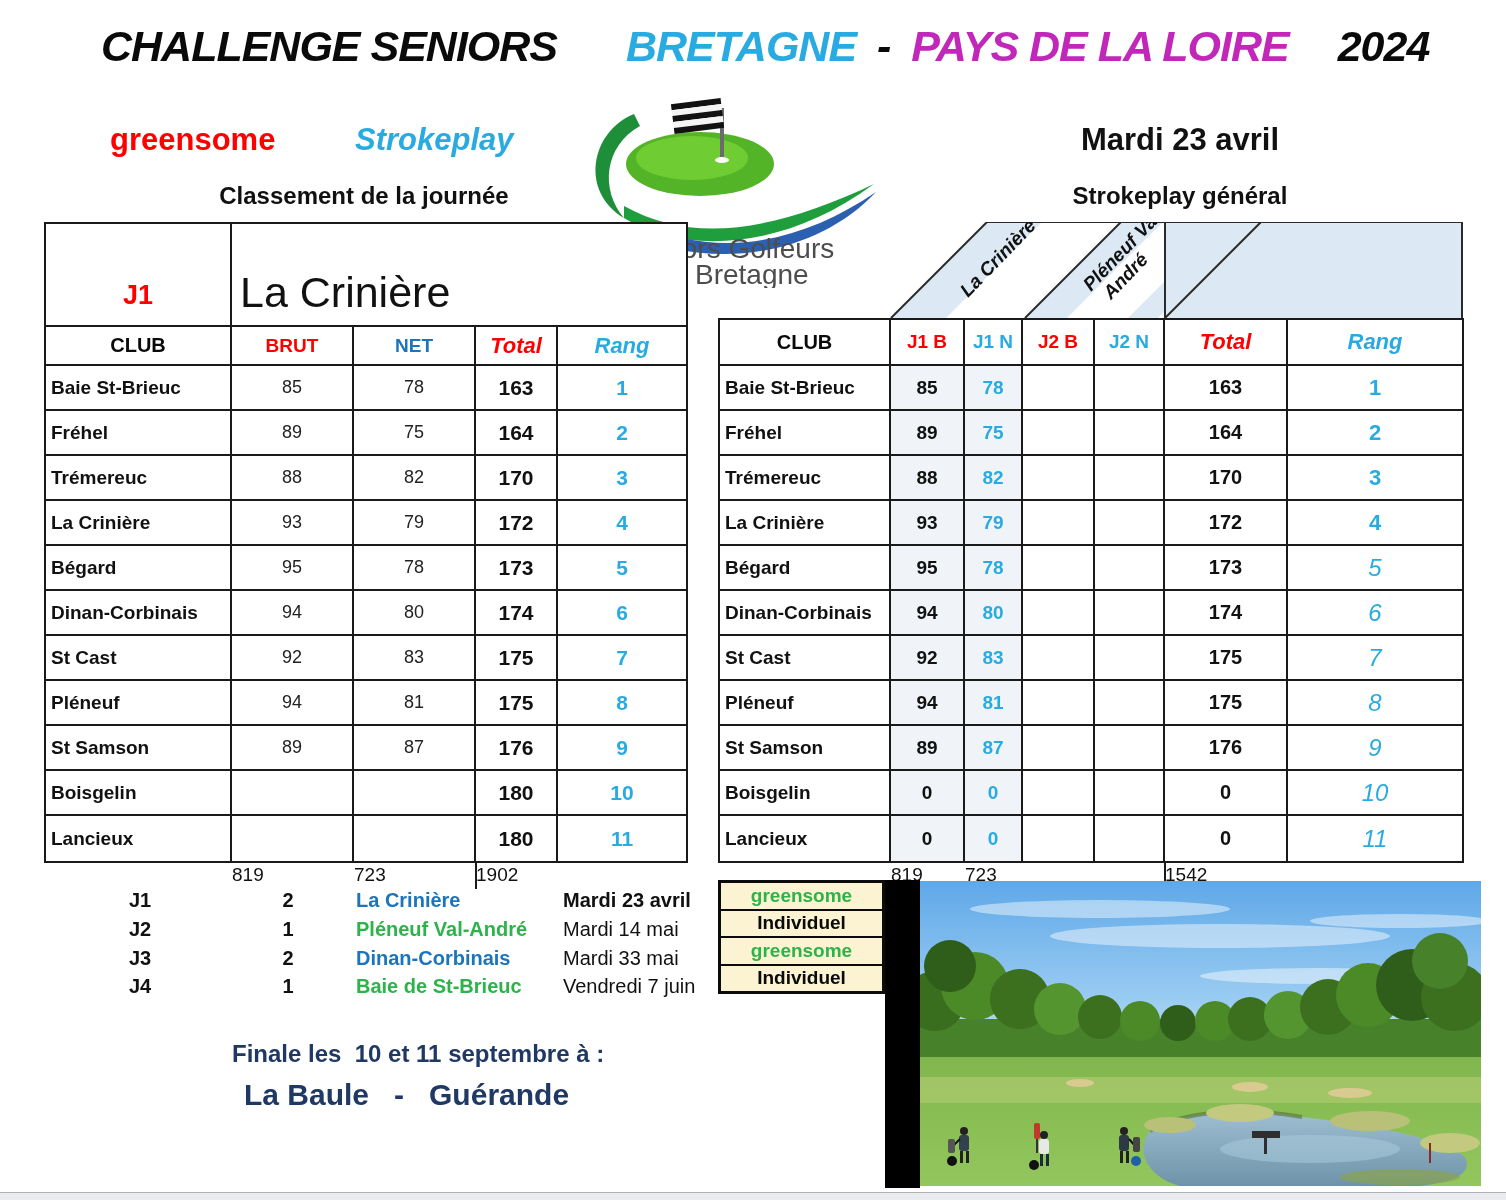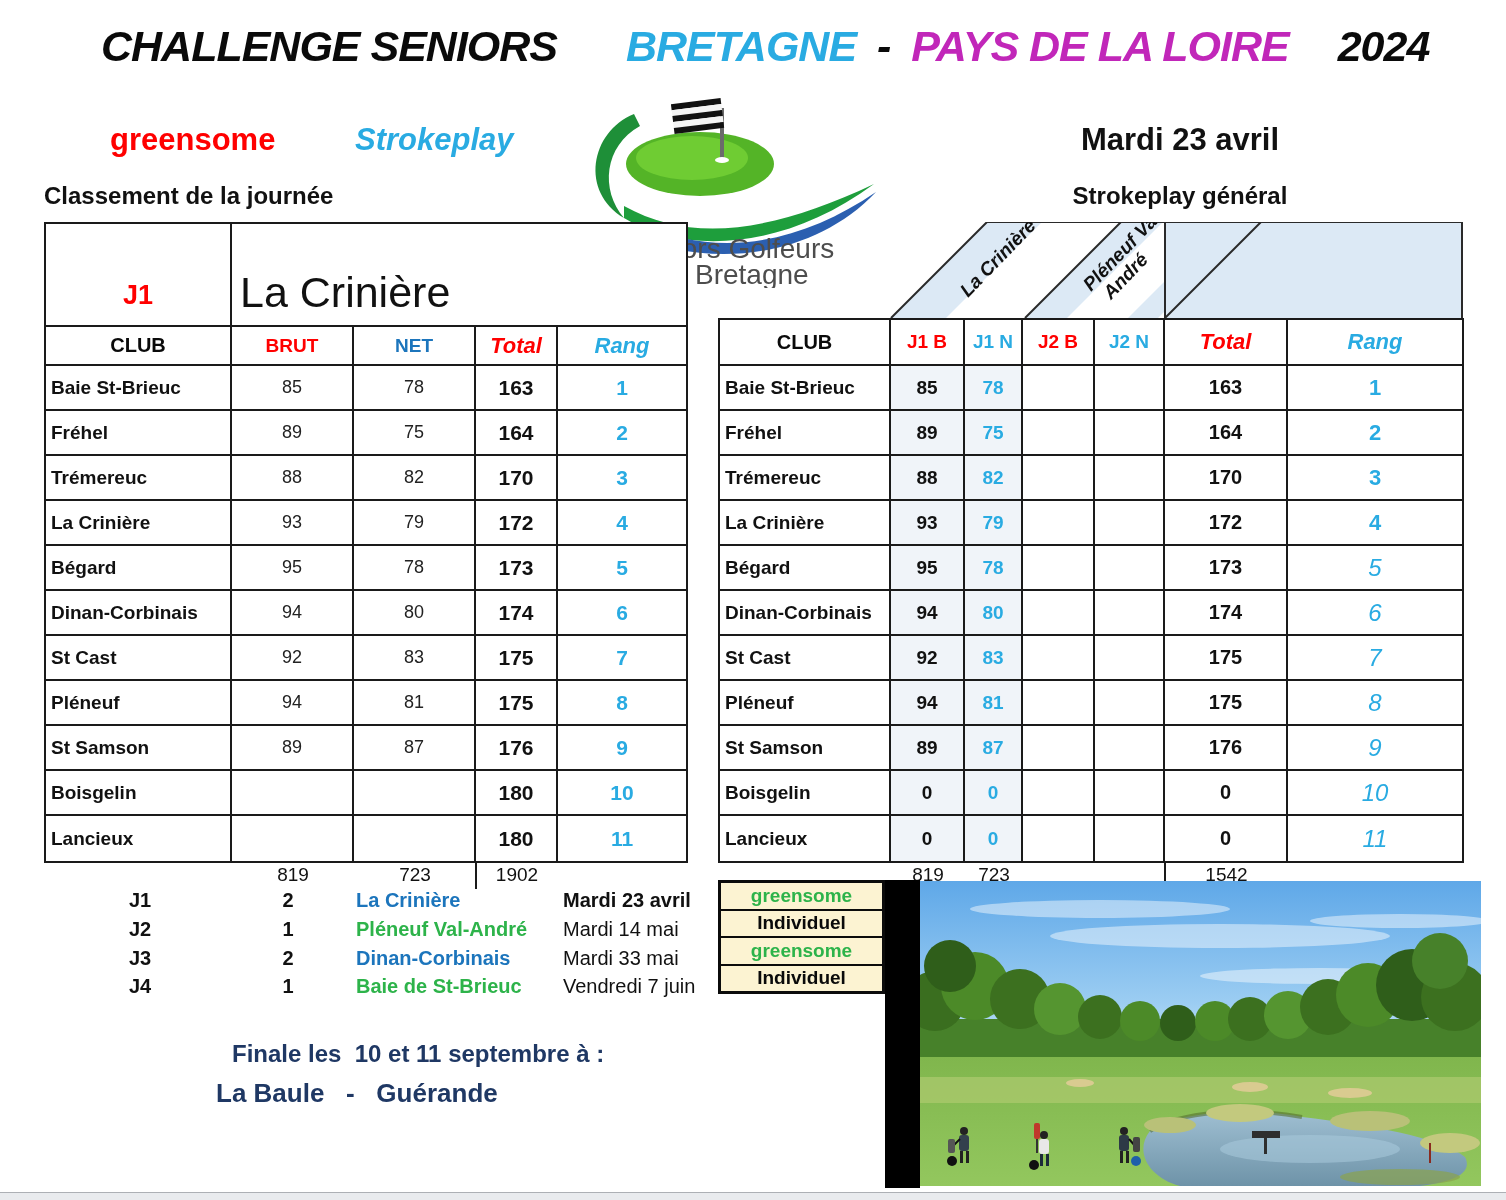--- a/index.html
+++ b/index.html
@@ -21,7 +21,7 @@
   #fmt-strokeplay{left:355px;top:122px;font-size:31px;font-weight:700;font-style:italic;color:#29ABE2;}
   #banner-date{left:900px;top:122px;width:560px;text-align:center;font-size:31px;font-weight:700;}
 
-  #day-title{left:44px;top:182px;width:640px;font-size:24px;font-weight:700;}
+  #day-title{left:44px;top:182px;width:640px;text-align:center;font-size:24px;font-weight:700;}
   #gen-title{left:900px;top:182px;width:560px;text-align:center;font-size:24px;font-weight:700;}
 
   

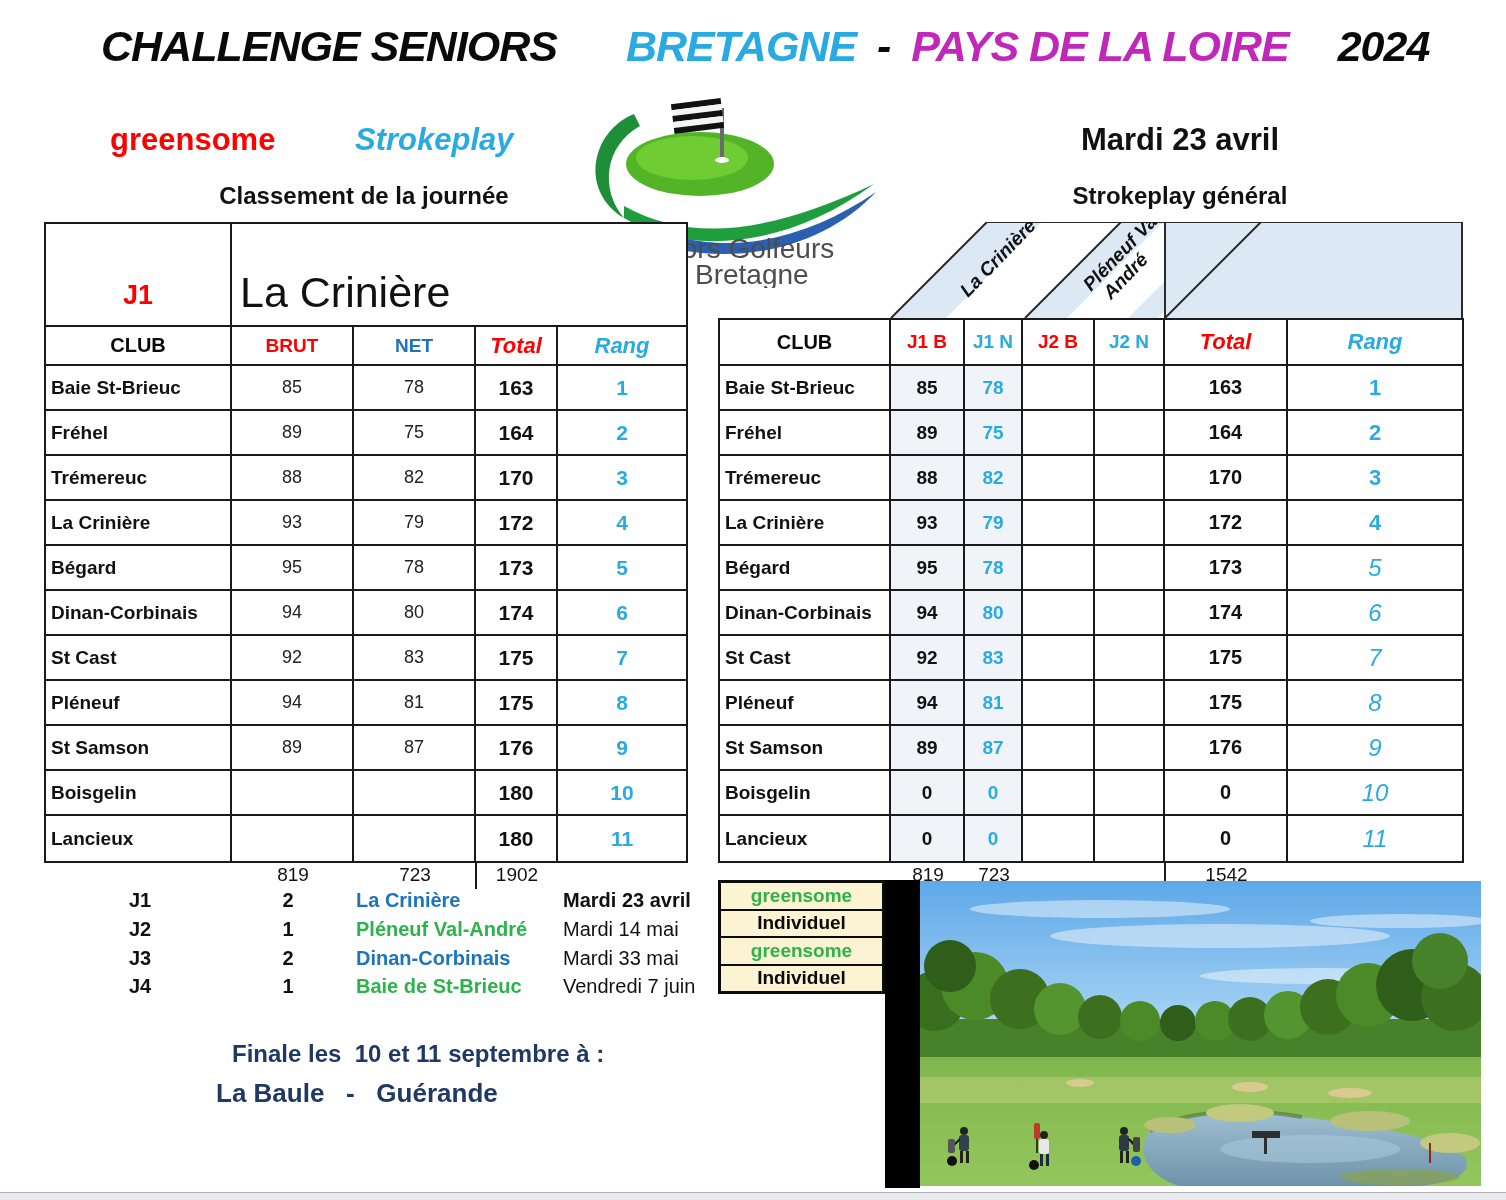--- a/index.html
+++ b/index.html
@@ -58,7 +58,7 @@
   .rbold{font-weight:700;}
   .rital{font-style:italic;font-size:24px;}
 
-  .tot{position:absolute;top:862px;height:26px;line-height:26px;text-align:center;
+  .tot{position:absolute;top:862px;height:26px;line-height:26px;text-align:left;
        font-size:19px;color:#111;}
   .vline{position:absolute;top:861px;width:2px;height:28px;background:#1a1a1a;}
 

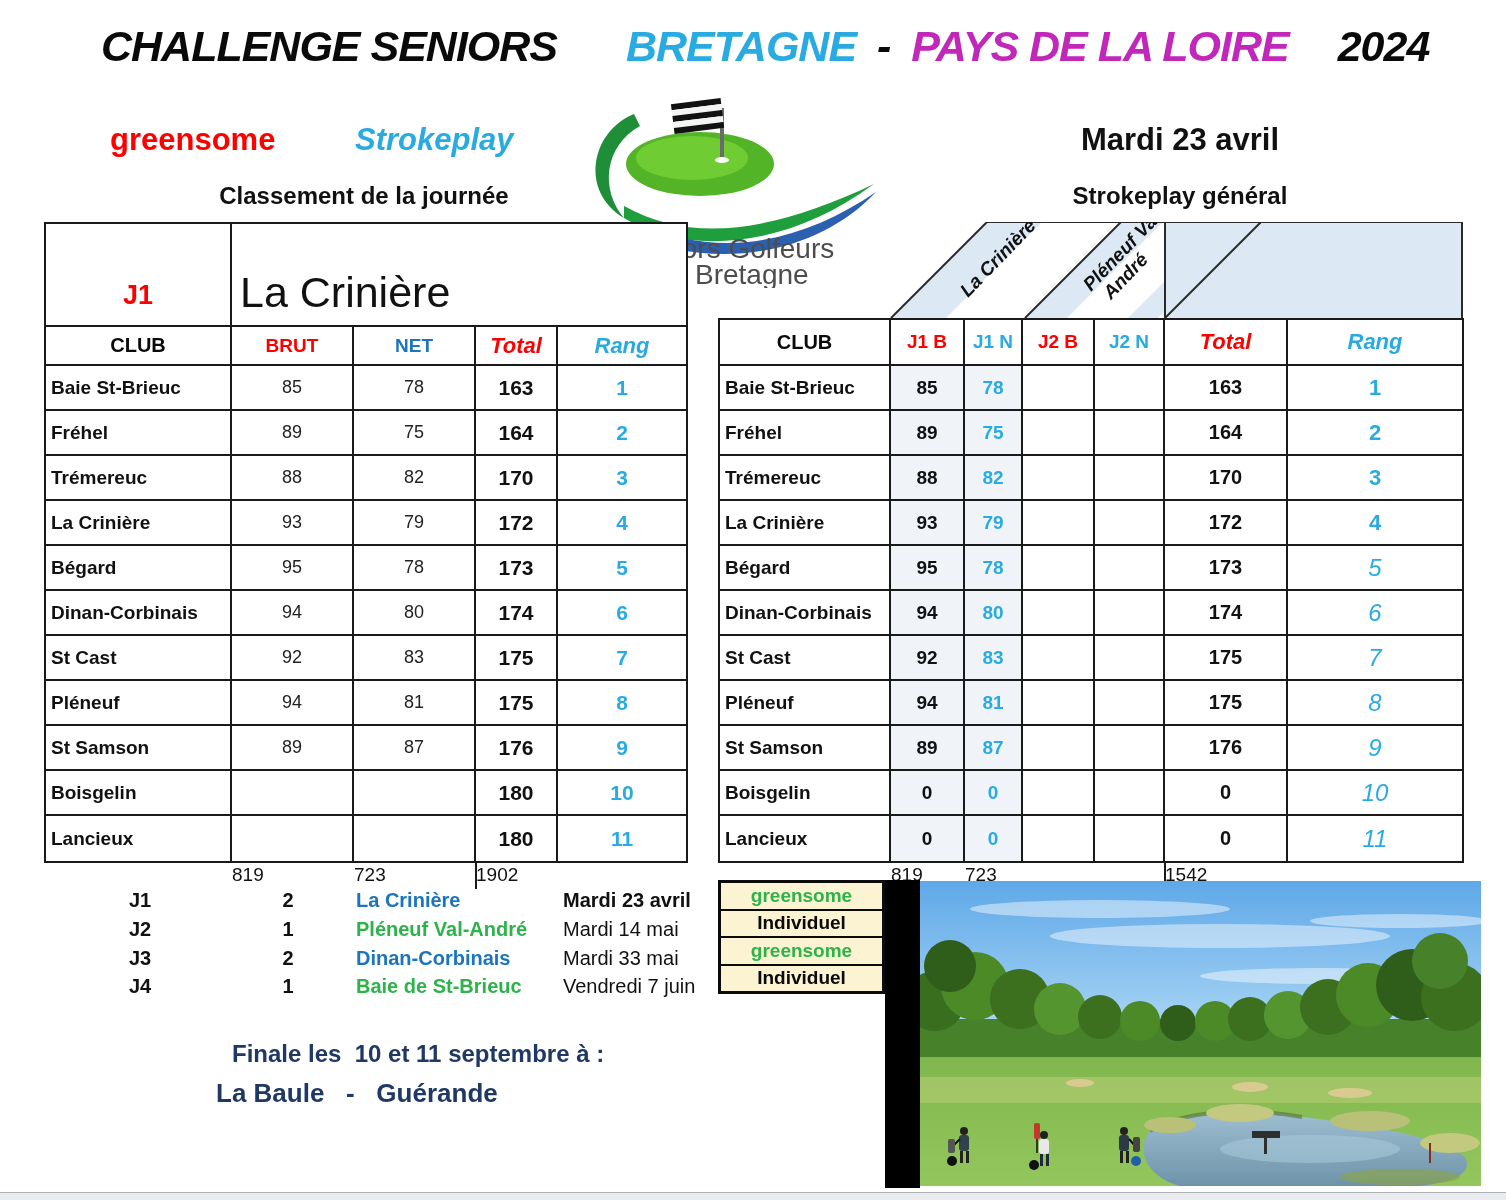--- a/index.html
+++ b/index.html
@@ -86,7 +86,7 @@
 
   
   #finale-1{left:232px;top:1040px;font-size:24px;font-weight:700;color:#1F3864;white-space:pre;}
-  #finale-2{left:216px;top:1078px;font-size:26px;font-weight:700;color:#1F3864;white-space:pre;}
+  #finale-2{left:244px;top:1078px;font-size:30px;font-weight:700;color:#1F3864;white-space:pre;}
 
   #bottom-bar{left:0;top:1192px;width:1506px;height:8px;background:#E9EBEE;border-top:1px solid #ADB0B5;}
 

